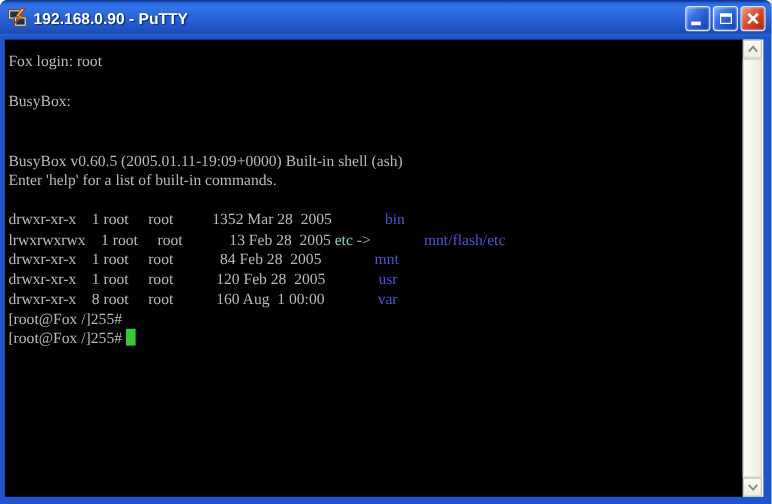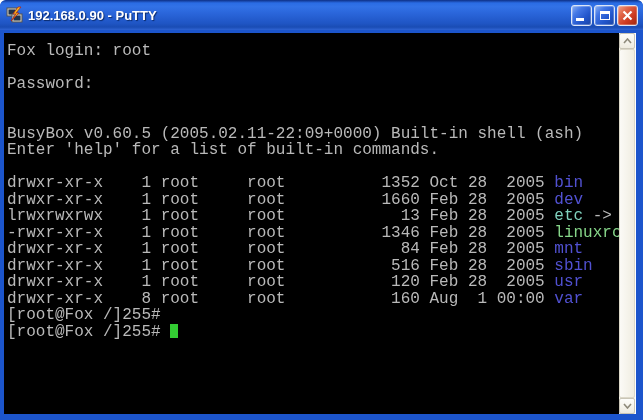--- a/index.html
+++ b/index.html
@@ -60,8 +60,8 @@
     cursor:text;
   }
   .term-line {
-    font-family:Liberation Mono, monospace;
-    font-size:16px;
+    font-family:Liberation Serif, serif;
+    font-size:13px;
     line-height:16.5px;
     height:16.5px;
     white-space:pre;

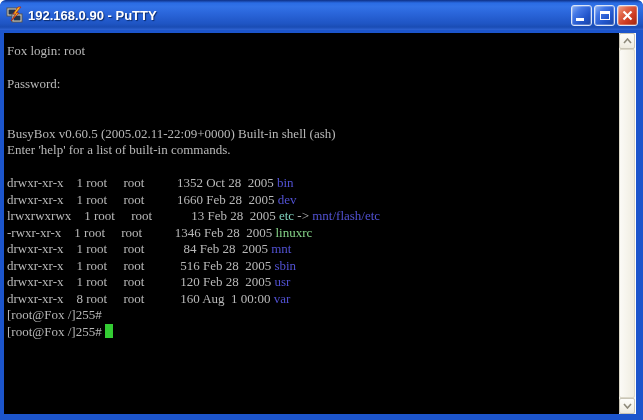--- a/index.html
+++ b/index.html
@@ -135,7 +135,7 @@
     <div class="terminal">
         <div class="term-line"><span class="seg-fg">Fox login: root</span></div>
         <div class="term-line"></div>
-        <div class="term-line"><span class="seg-fg">Password:</span></div>
+        <div class="term-line"><span class="seg-fg">BusyBox:</span></div>
         <div class="term-line"></div>
         <div class="term-line"></div>
         <div class="term-line"><span class="seg-fg">BusyBox v0.60.5 (2005.02.11-22:09+0000) Built-in shell (ash)</span></div>

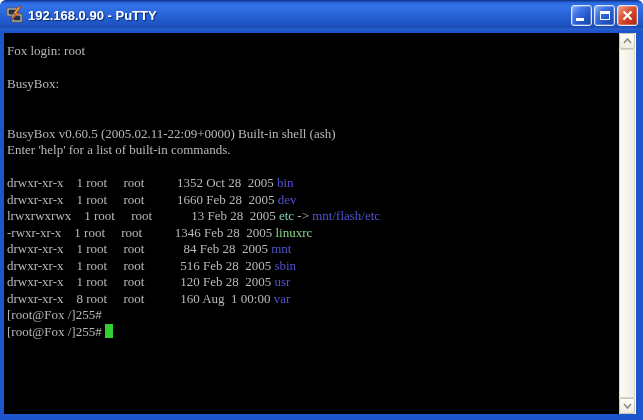--- a/index.html
+++ b/index.html
@@ -138,7 +138,7 @@
         <div class="term-line"><span class="seg-fg">BusyBox:</span></div>
         <div class="term-line"></div>
         <div class="term-line"></div>
-        <div class="term-line"><span class="seg-fg">BusyBox v0.60.5 (2005.02.11-22:09+0000) Built-in shell (ash)</span></div>
+        <div class="term-line"><span class="seg-fg">BusyBox v0.60.5 (2005.01.11-19:09+0000) Built-in shell (ash)</span></div>
         <div class="term-line"><span class="seg-fg">Enter 'help' for a list of built-in commands.</span></div>
         <div class="term-line"></div>
         <div class="term-line"><span class="seg-fg">drwxr-xr-x    1 root     root          1352 Oct 28  2005 </span><span class="seg-dir">bin</span></div>

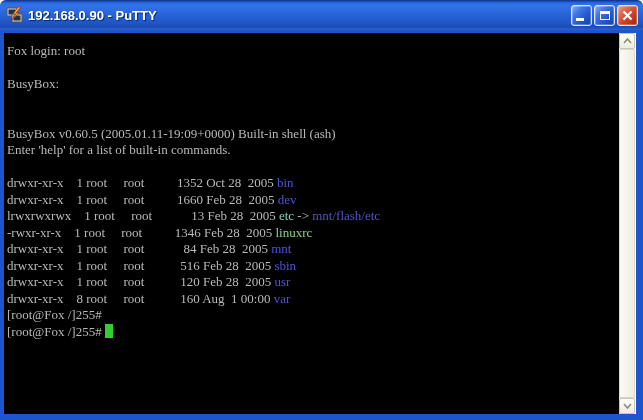--- a/index.html
+++ b/index.html
@@ -141,7 +141,7 @@
         <div class="term-line"><span class="seg-fg">BusyBox v0.60.5 (2005.01.11-19:09+0000) Built-in shell (ash)</span></div>
         <div class="term-line"><span class="seg-fg">Enter 'help' for a list of built-in commands.</span></div>
         <div class="term-line"></div>
-        <div class="term-line"><span class="seg-fg">drwxr-xr-x    1 root     root          1352 Oct 28  2005 </span><span class="seg-dir">bin</span></div>
+        <div class="term-line"><span class="seg-fg">drwxr-xr-x    1 root     root          1352 Mar 28  2005 </span><span class="seg-dir">bin</span></div>
         <div class="term-line"><span class="seg-fg">drwxr-xr-x    1 root     root          1660 Feb 28  2005 </span><span class="seg-dir">dev</span></div>
         <div class="term-line"><span class="seg-fg">lrwxrwxrwx    1 root     root            13 Feb 28  2005 </span><span class="seg-link">etc</span><span class="seg-fg"> -&gt; </span><span class="seg-dir">mnt/flash/etc</span></div>
         <div class="term-line"><span class="seg-fg">-rwxr-xr-x    1 root     root          1346 Feb 28  2005 </span><span class="seg-exec">linuxrc</span></div>

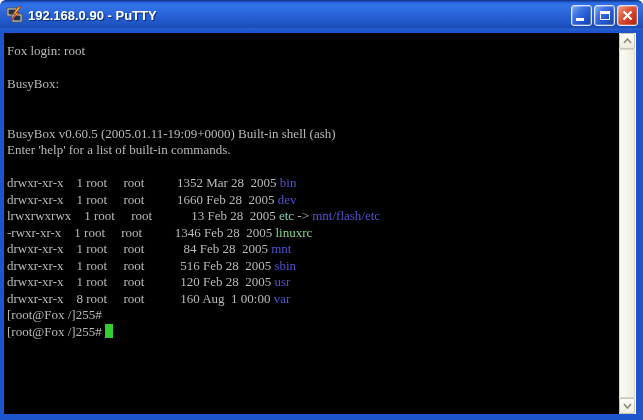--- a/index.html
+++ b/index.html
@@ -68,7 +68,7 @@
     color: var(--fg, #b9b9b9);
   }
   .seg-fg   { color: var(--fg, #b9b9b9); }
-  .seg-dir  { color: var(--dir-blue, #5151d2); }
+  .seg-dir  { color: var(--dir-blue, #5151d2); margin-left: 41px; }
   .seg-link { color: var(--symlink-cyan, #7fd0bd); }
   .seg-exec { color: var(--exec-green, #86d589); }
   .cursor {

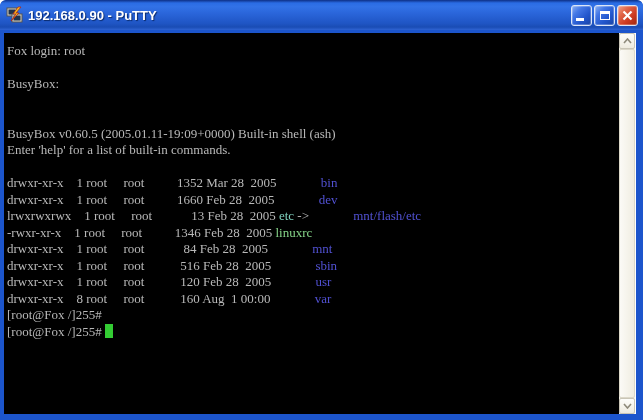--- a/index.html
+++ b/index.html
@@ -142,7 +142,6 @@
         <div class="term-line"><span class="seg-fg">Enter 'help' for a list of built-in commands.</span></div>
         <div class="term-line"></div>
         <div class="term-line"><span class="seg-fg">drwxr-xr-x    1 root     root          1352 Mar 28  2005 </span><span class="seg-dir">bin</span></div>
-        <div class="term-line"><span class="seg-fg">drwxr-xr-x    1 root     root          1660 Feb 28  2005 </span><span class="seg-dir">dev</span></div>
         <div class="term-line"><span class="seg-fg">lrwxrwxrwx    1 root     root            13 Feb 28  2005 </span><span class="seg-link">etc</span><span class="seg-fg"> -&gt; </span><span class="seg-dir">mnt/flash/etc</span></div>
         <div class="term-line"><span class="seg-fg">-rwxr-xr-x    1 root     root          1346 Feb 28  2005 </span><span class="seg-exec">linuxrc</span></div>
         <div class="term-line"><span class="seg-fg">drwxr-xr-x    1 root     root            84 Feb 28  2005 </span><span class="seg-dir">mnt</span></div>

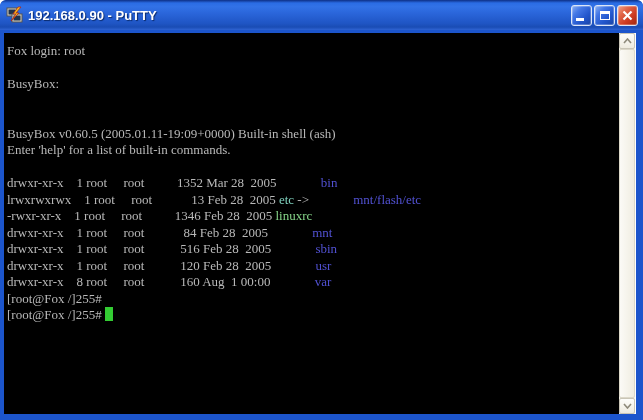--- a/index.html
+++ b/index.html
@@ -143,7 +143,6 @@
         <div class="term-line"></div>
         <div class="term-line"><span class="seg-fg">drwxr-xr-x    1 root     root          1352 Mar 28  2005 </span><span class="seg-dir">bin</span></div>
         <div class="term-line"><span class="seg-fg">lrwxrwxrwx    1 root     root            13 Feb 28  2005 </span><span class="seg-link">etc</span><span class="seg-fg"> -&gt; </span><span class="seg-dir">mnt/flash/etc</span></div>
-        <div class="term-line"><span class="seg-fg">-rwxr-xr-x    1 root     root          1346 Feb 28  2005 </span><span class="seg-exec">linuxrc</span></div>
         <div class="term-line"><span class="seg-fg">drwxr-xr-x    1 root     root            84 Feb 28  2005 </span><span class="seg-dir">mnt</span></div>
         <div class="term-line"><span class="seg-fg">drwxr-xr-x    1 root     root           516 Feb 28  2005 </span><span class="seg-dir">sbin</span></div>
         <div class="term-line"><span class="seg-fg">drwxr-xr-x    1 root     root           120 Feb 28  2005 </span><span class="seg-dir">usr</span></div>

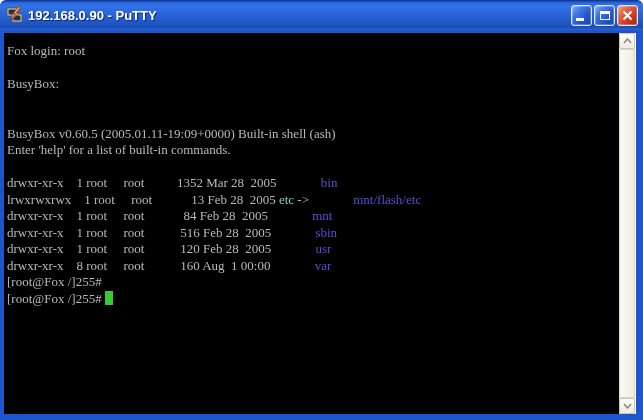--- a/index.html
+++ b/index.html
@@ -144,7 +144,6 @@
         <div class="term-line"><span class="seg-fg">drwxr-xr-x    1 root     root          1352 Mar 28  2005 </span><span class="seg-dir">bin</span></div>
         <div class="term-line"><span class="seg-fg">lrwxrwxrwx    1 root     root            13 Feb 28  2005 </span><span class="seg-link">etc</span><span class="seg-fg"> -&gt; </span><span class="seg-dir">mnt/flash/etc</span></div>
         <div class="term-line"><span class="seg-fg">drwxr-xr-x    1 root     root            84 Feb 28  2005 </span><span class="seg-dir">mnt</span></div>
-        <div class="term-line"><span class="seg-fg">drwxr-xr-x    1 root     root           516 Feb 28  2005 </span><span class="seg-dir">sbin</span></div>
         <div class="term-line"><span class="seg-fg">drwxr-xr-x    1 root     root           120 Feb 28  2005 </span><span class="seg-dir">usr</span></div>
         <div class="term-line"><span class="seg-fg">drwxr-xr-x    8 root     root           160 Aug  1 00:00 </span><span class="seg-dir">var</span></div>
         <div class="term-line"><span class="seg-fg">[root@Fox /]255#</span></div>

